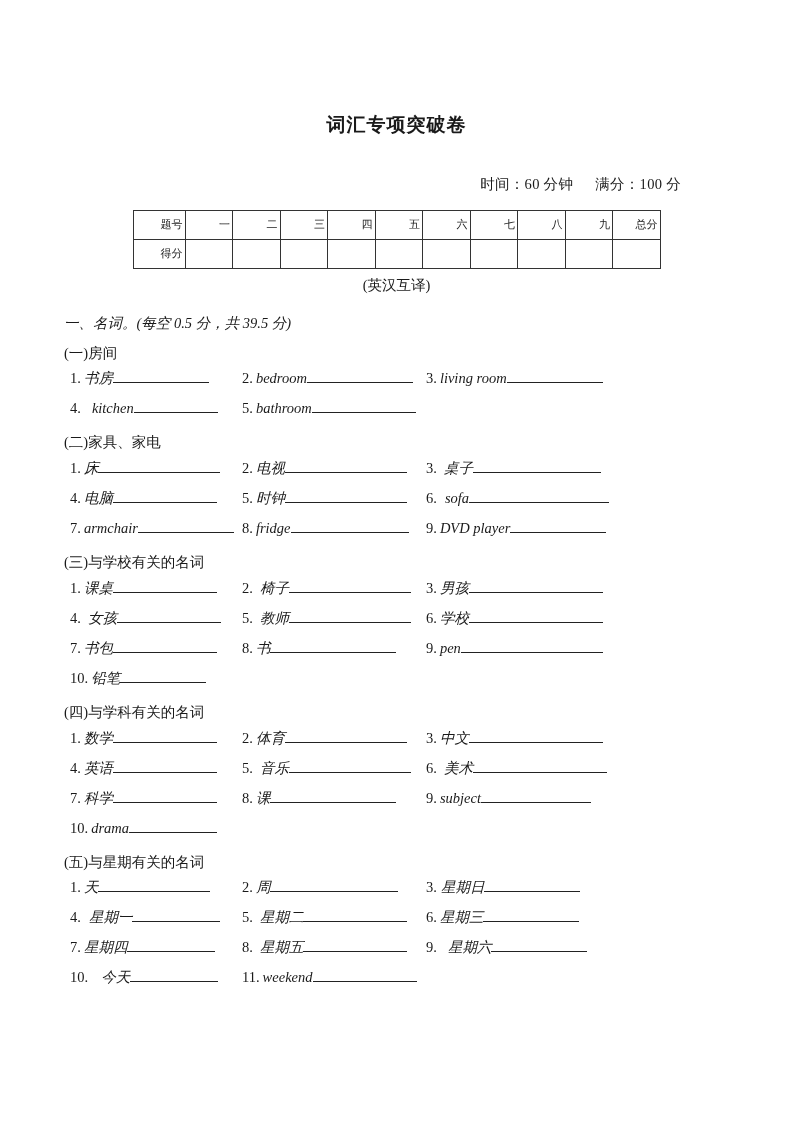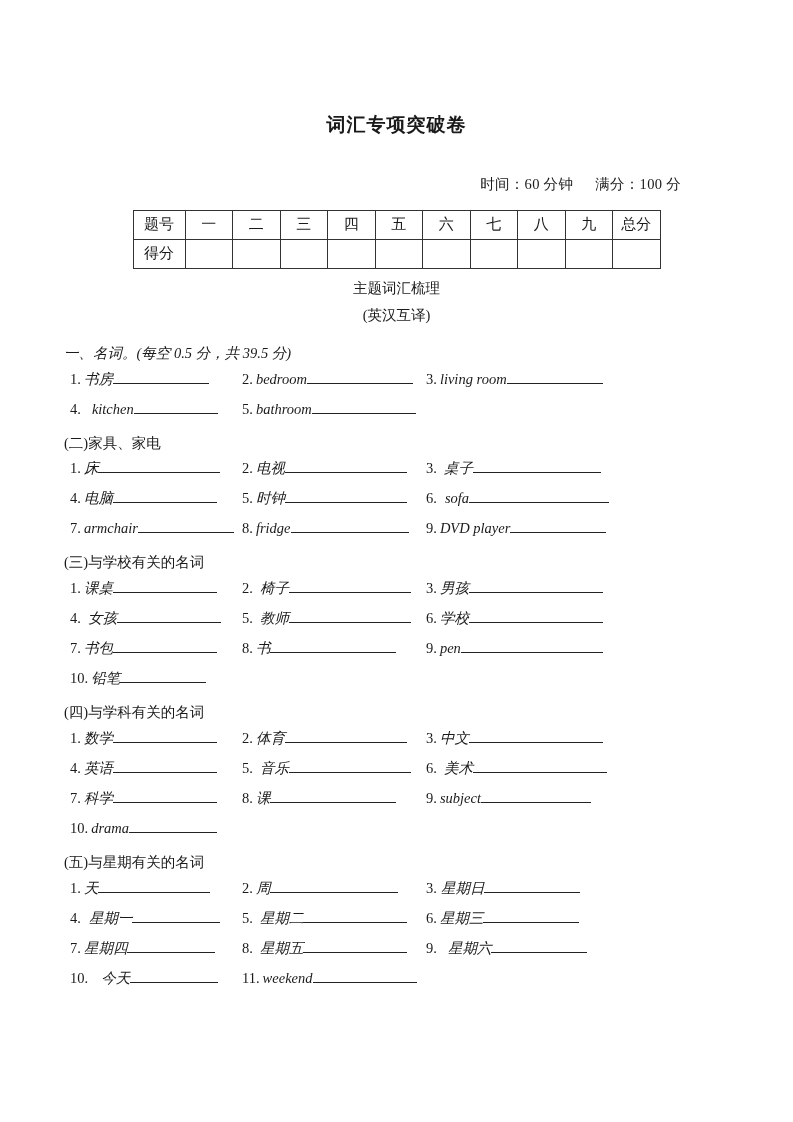--- a/index.html
+++ b/index.html
@@ -59,9 +59,9 @@
   table.score-table td {
     border: 1px solid #333;
     height: 28px;
-    text-align: center;
+    text-align: right;
     vertical-align: middle;
-    font-size: 15px;
+    font-size: 11px;
     padding: 0 2px;
   }
   table.score-table td.head-cell { width: 47px; }

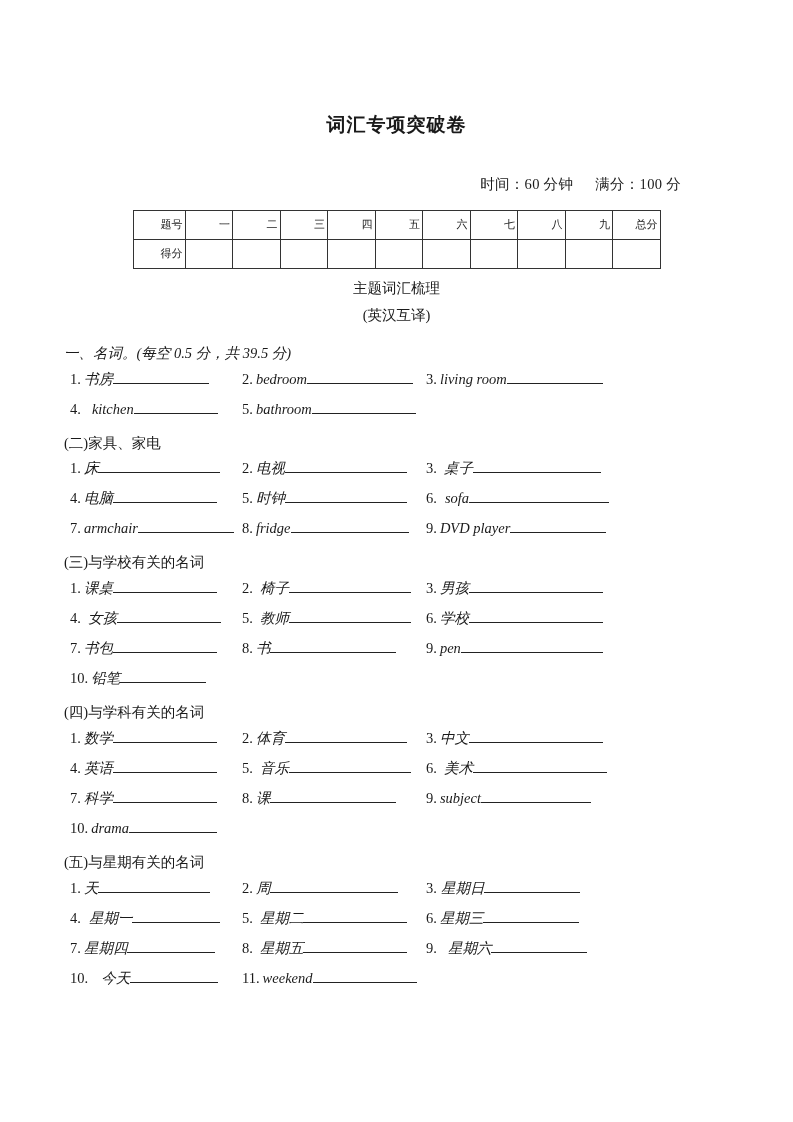--- a/index.html
+++ b/index.html
@@ -161,7 +161,6 @@
     </table>
   </div>
 
-  <p class="sub-title">主题词汇梳理</p>
   <p class="sub-title second">(英汉互译)</p>
 
   <div id="sections-root">

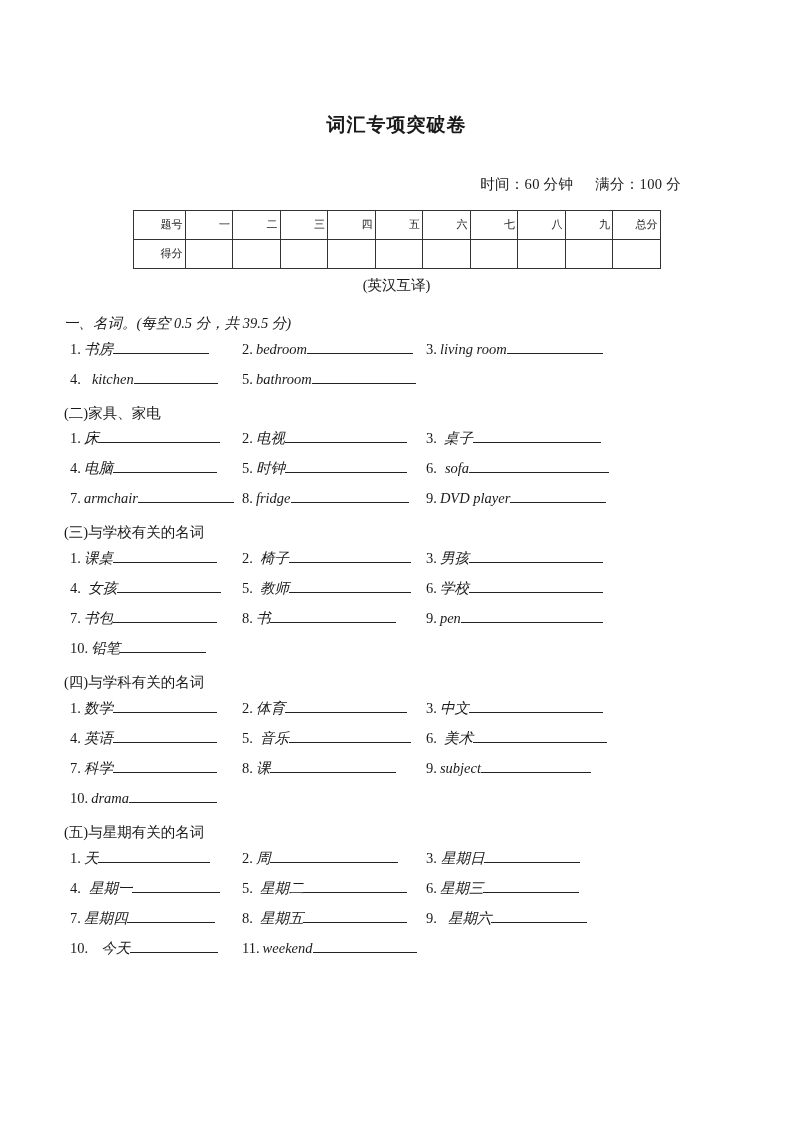--- a/index.html
+++ b/index.html
@@ -166,6 +166,7 @@
   <div id="sections-root">
       <div>
         <p class="section-heading">一、名词。(每空 0.5 分，共 39.5 分)</p>
+        <p class="group-heading">(一)房间</p>
         <div class="item-row">
           <div class="item col1">
             <span class="num">1.</span>

